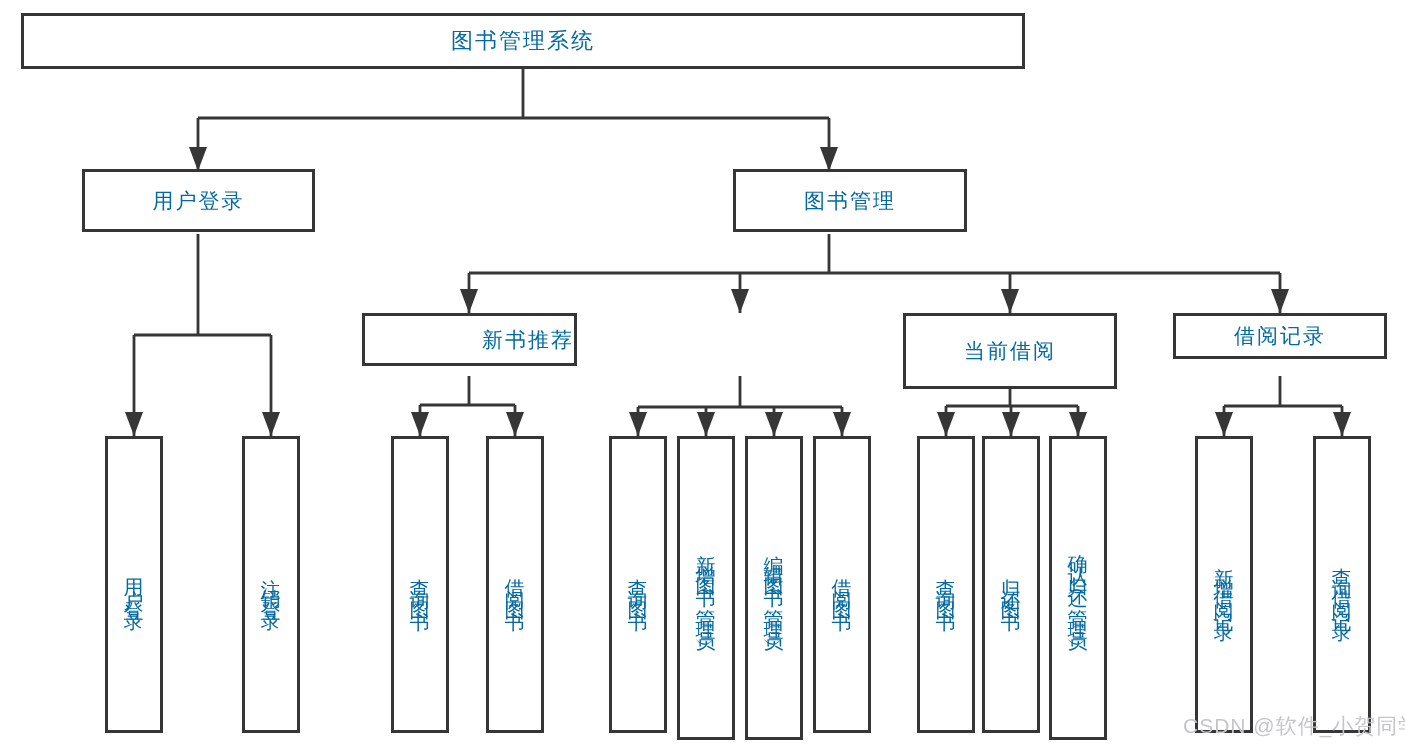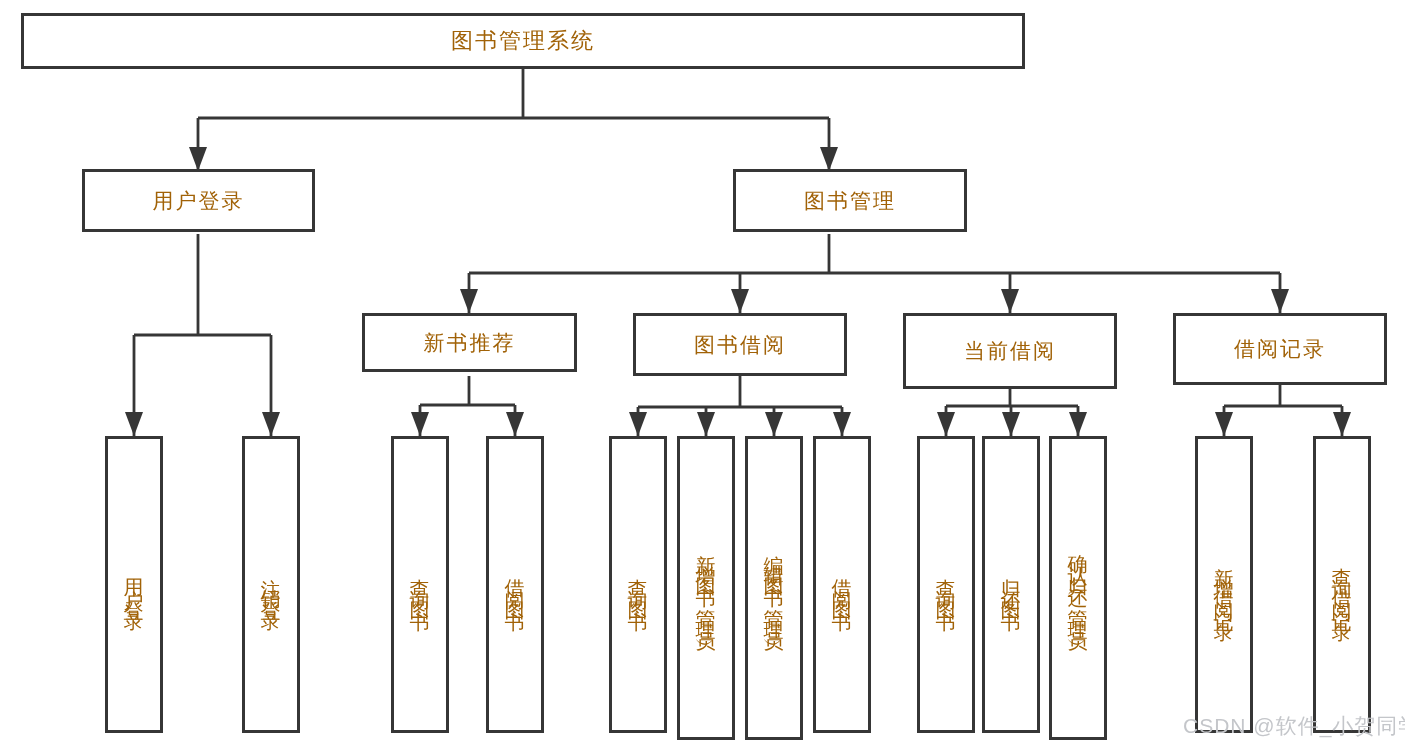--- a/index.html
+++ b/index.html
@@ -11,7 +11,7 @@
   .box{
     position:absolute;background:#ffffff;border:3px solid #363636;
     box-sizing:border-box;display:flex;align-items:center;justify-content:center;
-    color:#a16207;
+    color:#0369a1;
   }
   .hbox .lbl{font-size:21px;letter-spacing:2px;white-space:nowrap;}
   .n-root .lbl{font-size:22px;letter-spacing:2px;}

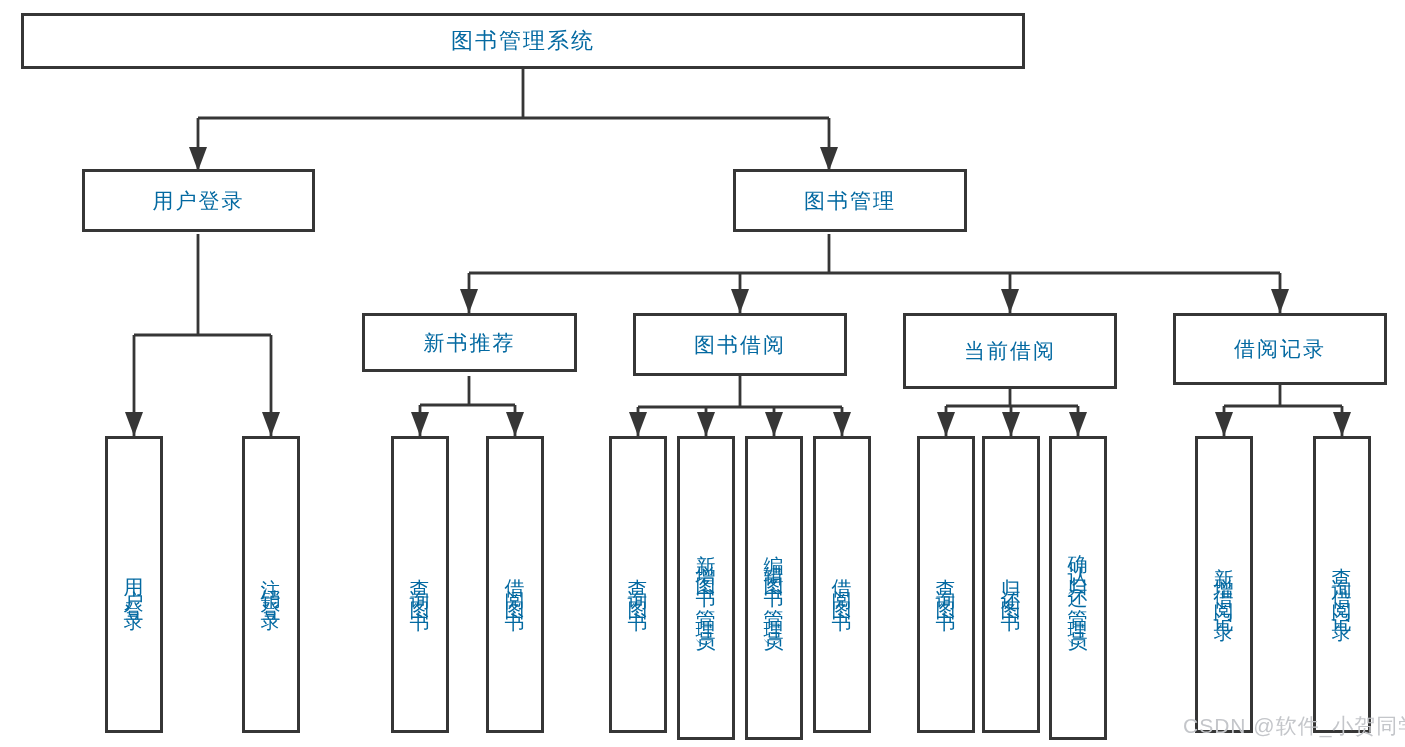--- a/index.html
+++ b/index.html
@@ -23,7 +23,7 @@
   .n-root{left:21px;top:13px;width:1004px;height:56px;}
   .n-ul  {left:82px;top:169px;width:233px;height:63px;}
   .n-bm  {left:712px;top:169px;width:234px;height:63px;margin-left:21px;}
-  .n-nbr {left:362px;top:313px;width:215px;height:59px;}
+  .n-nbr {left:362px;top:313px;width:215px;height:53px;justify-content:flex-end;}
   .n-bb  {left:633px;top:313px;width:214px;height:63px;}
   .n-cb  {left:903px;top:313px;width:214px;height:76px;}
   .n-br  {left:1173px;top:313px;width:214px;height:72px;}

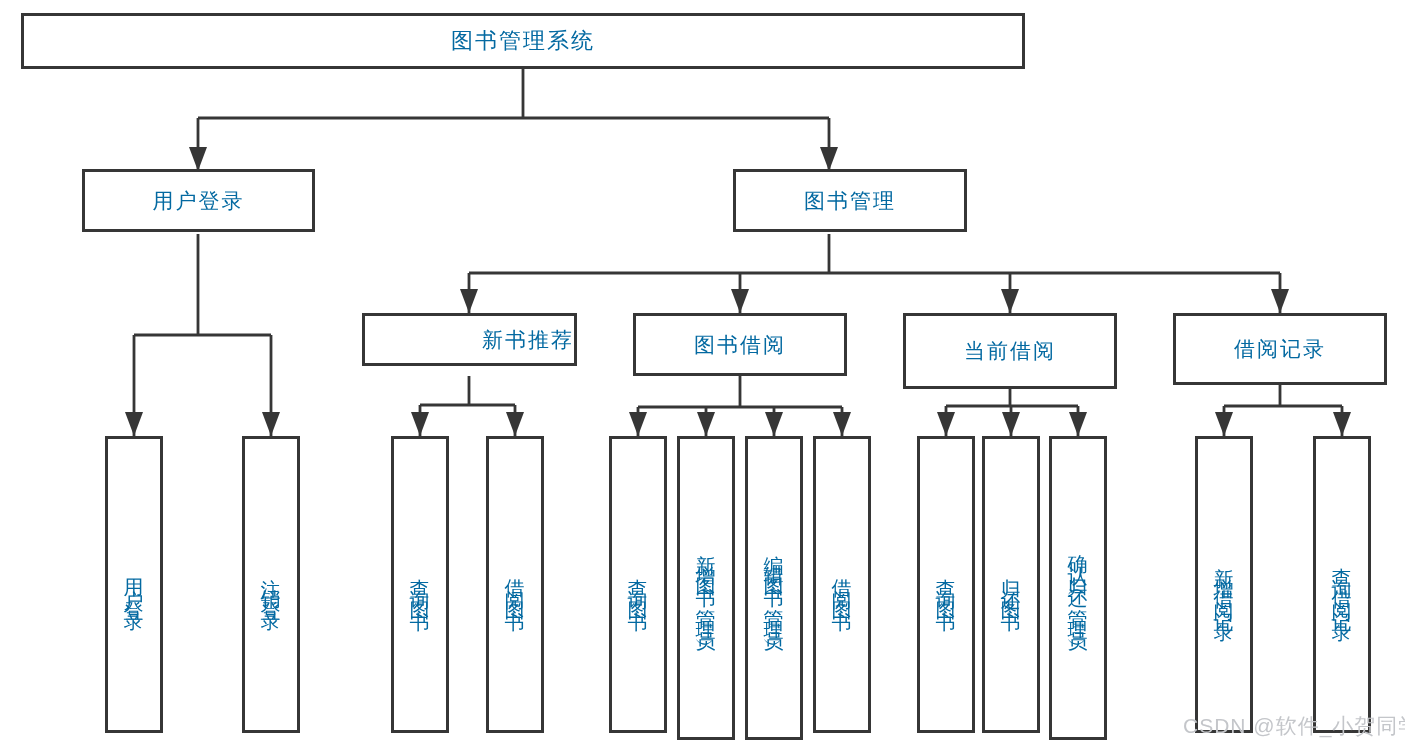--- a/index.html
+++ b/index.html
@@ -102,9 +102,6 @@
   <div class="box hbox n-nbr">
     <span class="lbl">新书推荐</span>
   </div>
-  <div class="box hbox n-bb">
-    <span class="lbl">图书借阅</span>
-  </div>
   <div class="box hbox n-cb">
     <span class="lbl">当前借阅</span>
   </div>

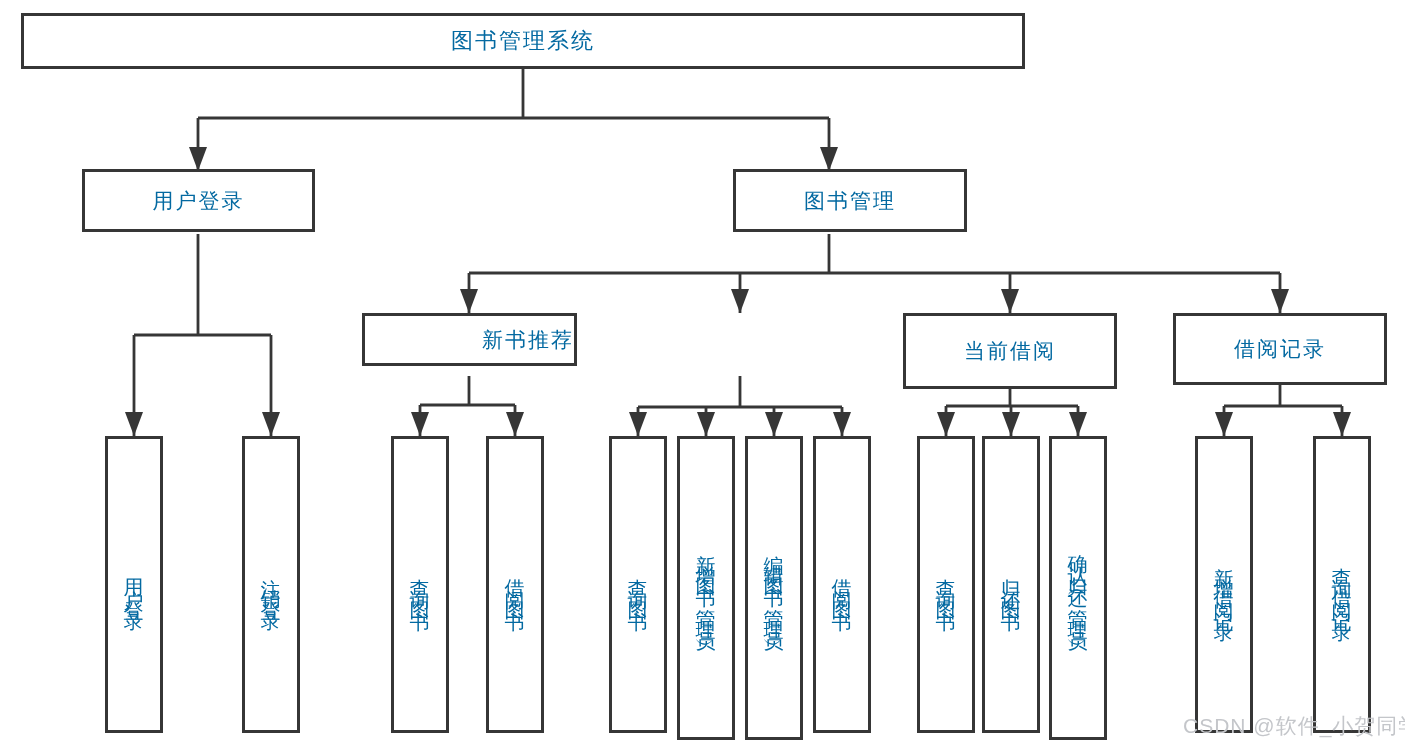--- a/index.html
+++ b/index.html
@@ -26,7 +26,7 @@
   .n-nbr {left:362px;top:313px;width:215px;height:53px;justify-content:flex-end;}
   .n-bb  {left:633px;top:313px;width:214px;height:63px;}
   .n-cb  {left:903px;top:313px;width:214px;height:76px;}
-  .n-br  {left:1173px;top:313px;width:214px;height:72px;}
+  .n-br  {left:1173px;top:313px;width:214px;height:46px;}
   .leaf{top:436px;width:58px;height:297px;}
   .tall{height:304px;}
   .l-ul {left:105px;}

